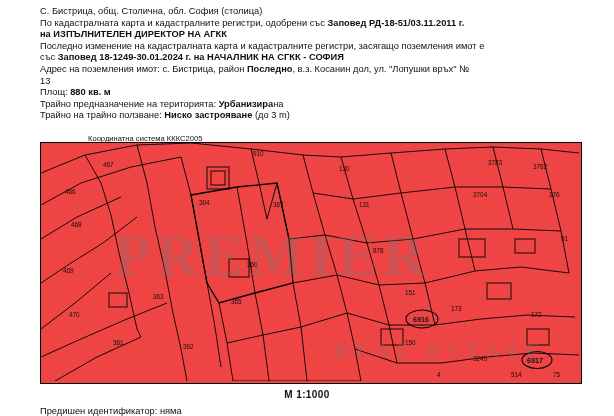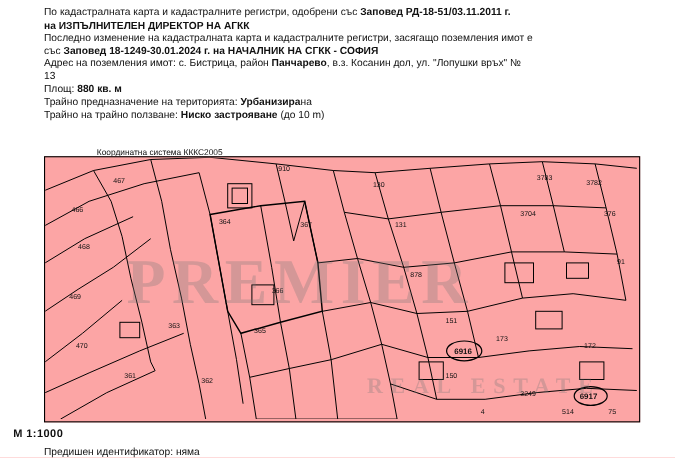--- a/index.html
+++ b/index.html
@@ -88,6 +88,7 @@
 <div class="page">
 
   <div class="hdr">
+      <div class="ln"><span>С. Бистрица, общ. Столична, обл. София (столица)</span></div>
       <div class="ln"><span>По кадастралната карта и кадастралните регистри, одобрени със </span><span class="b">Заповед РД-18-51/03.11.2011 г.</span></div>
       <div class="ln"><span class="b">на ИЗПЪЛНИТЕЛЕН ДИРЕКТОР НА АГКК</span></div>
       <div class="ln"><span>Последно изменение на кадастралната карта и кадастралните регистри, засягащо поземления имот е</span></div>

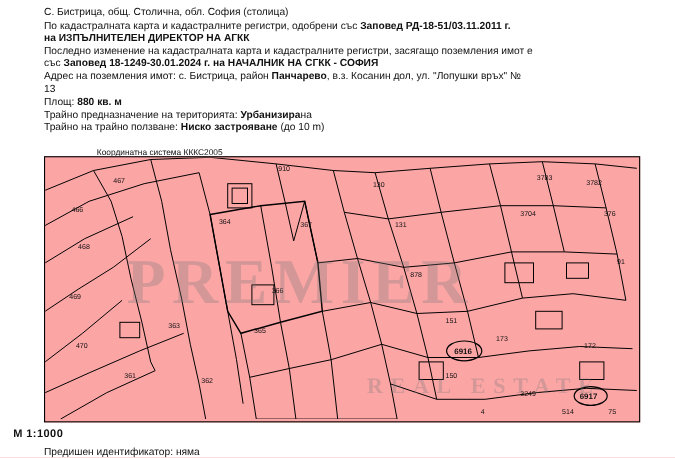--- a/index.html
+++ b/index.html
@@ -93,7 +93,7 @@
       <div class="ln"><span class="b">на ИЗПЪЛНИТЕЛЕН ДИРЕКТОР НА АГКК</span></div>
       <div class="ln"><span>Последно изменение на кадастралната карта и кадастралните регистри, засягащо поземления имот е</span></div>
       <div class="ln"><span>със </span><span class="b">Заповед 18-1249-30.01.2024 г. на НАЧАЛНИК НА СГКК - СОФИЯ</span></div>
-      <div class="ln"><span>Адрес на поземления имот: с. Бистрица, район </span><span class="b">Панчарево</span><span>, в.з. Косанин дол, ул. "Лопушки връх" № </span></div>
+      <div class="ln"><span>Адрес на поземления имот: с. Бистрица, район </span><span class="b">Последно</span><span>, в.з. Косанин дол, ул. "Лопушки връх" № </span></div>
       <div class="ln"><span>13</span></div>
       <div class="ln"><span>Площ: </span><span class="b">880 кв. м</span></div>
       <div class="ln"><span>Трайно предназначение на територията: </span><span class="b">Урбанизира</span><span>на</span></div>

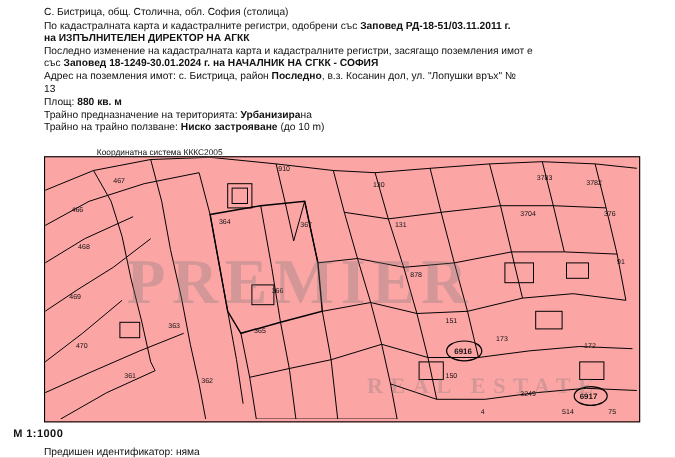--- a/index.html
+++ b/index.html
@@ -97,7 +97,7 @@
       <div class="ln"><span>13</span></div>
       <div class="ln"><span>Площ: </span><span class="b">880 кв. м</span></div>
       <div class="ln"><span>Трайно предназначение на територията: </span><span class="b">Урбанизира</span><span>на</span></div>
-      <div class="ln"><span>Трайно на трайно ползване: </span><span class="b">Ниско застрояване</span><span> (до 10 m)</span></div>
+      <div class="ln"><span>Трайно на трайно ползване: </span><span class="b">Ниско застрояване</span><span> (до 3 m)</span></div>
     </div>
 
   <div class="map-label">Координатна система КККС2005</div>

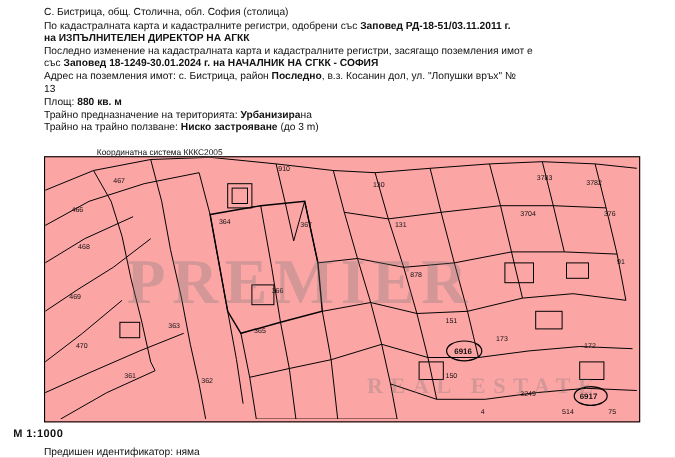--- a/index.html
+++ b/index.html
@@ -35,7 +35,7 @@
     left:40px;top:142px;
     width:540px;height:240px;
     border:1.4px solid #000;
-    background:#fca5a5;
+    background:#ef4444;
     overflow:hidden;
   }
   .map-svg{position:absolute;left:0;top:0;}

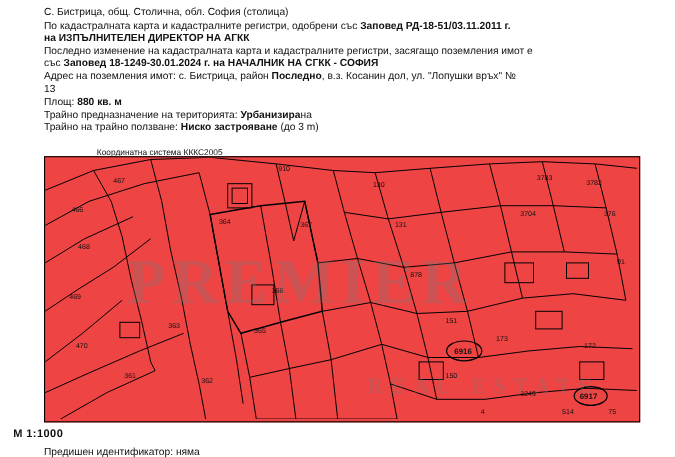--- a/index.html
+++ b/index.html
@@ -41,8 +41,8 @@
   .map-svg{position:absolute;left:0;top:0;}
   .scale{
     position:absolute;
-    left:12px;right:0;top:389px;
-    text-align:left;
+    left:0;right:0;top:389px;
+    text-align:center;
     font-size:10px;
     font-weight:bold;
     letter-spacing:0.4px;

